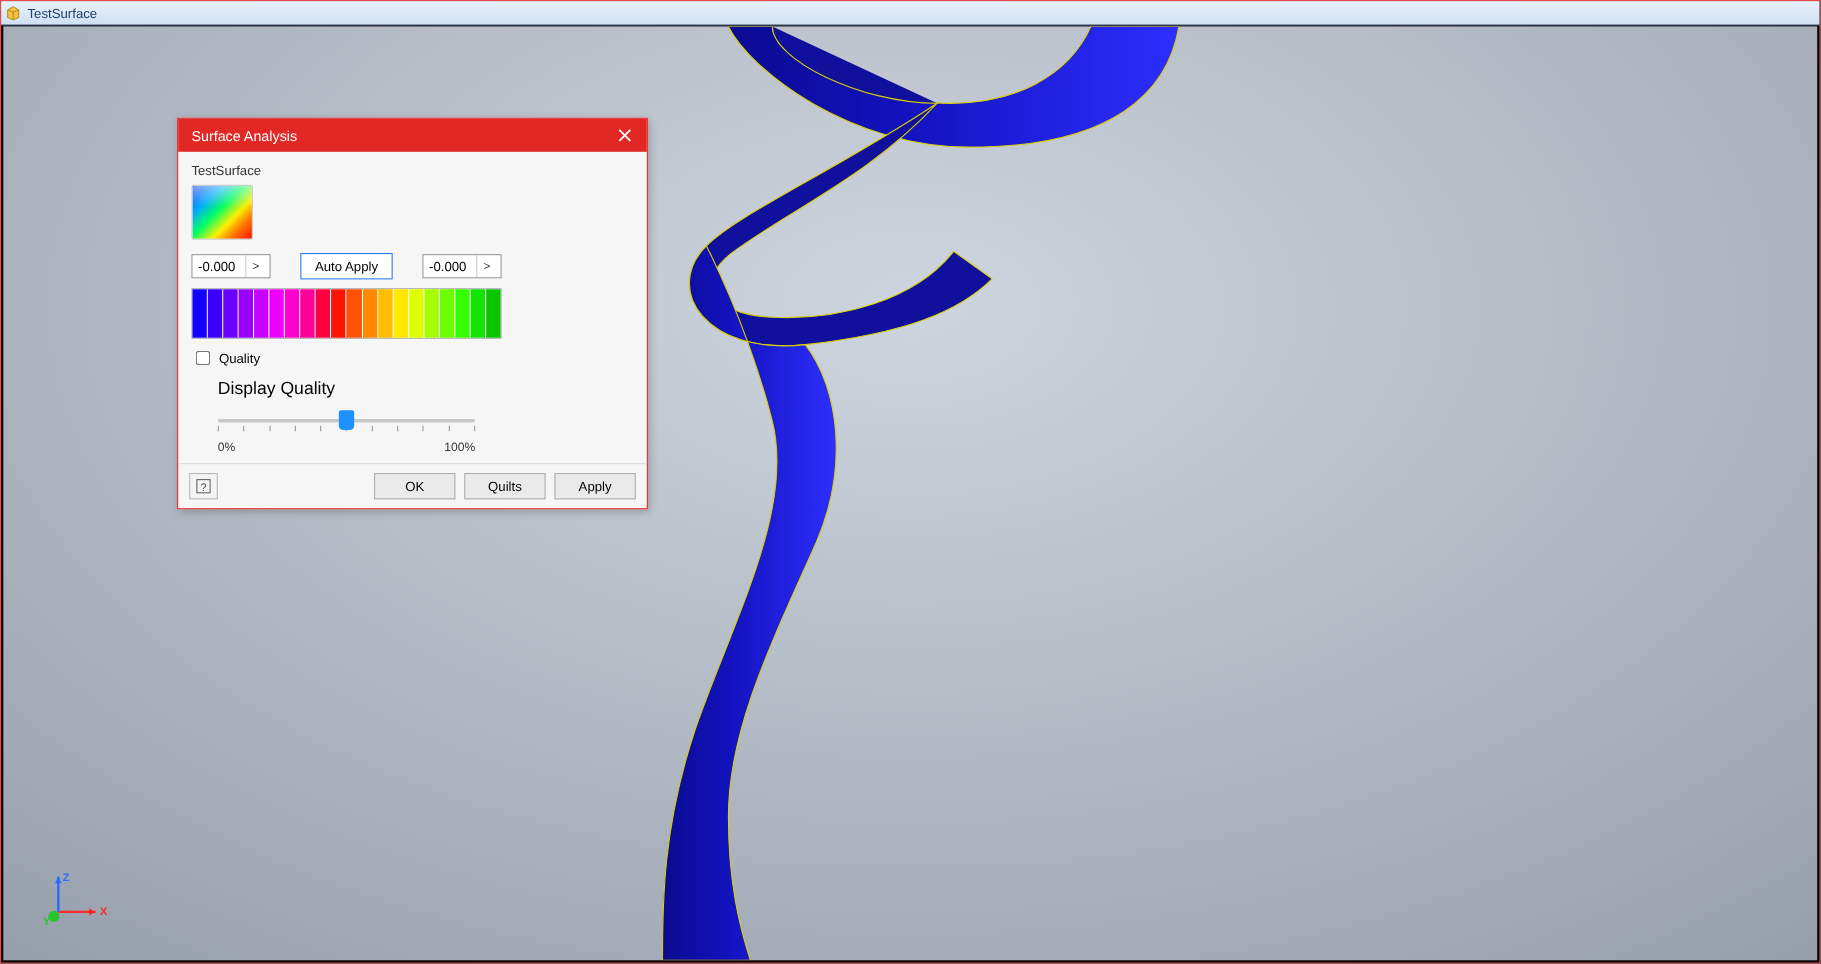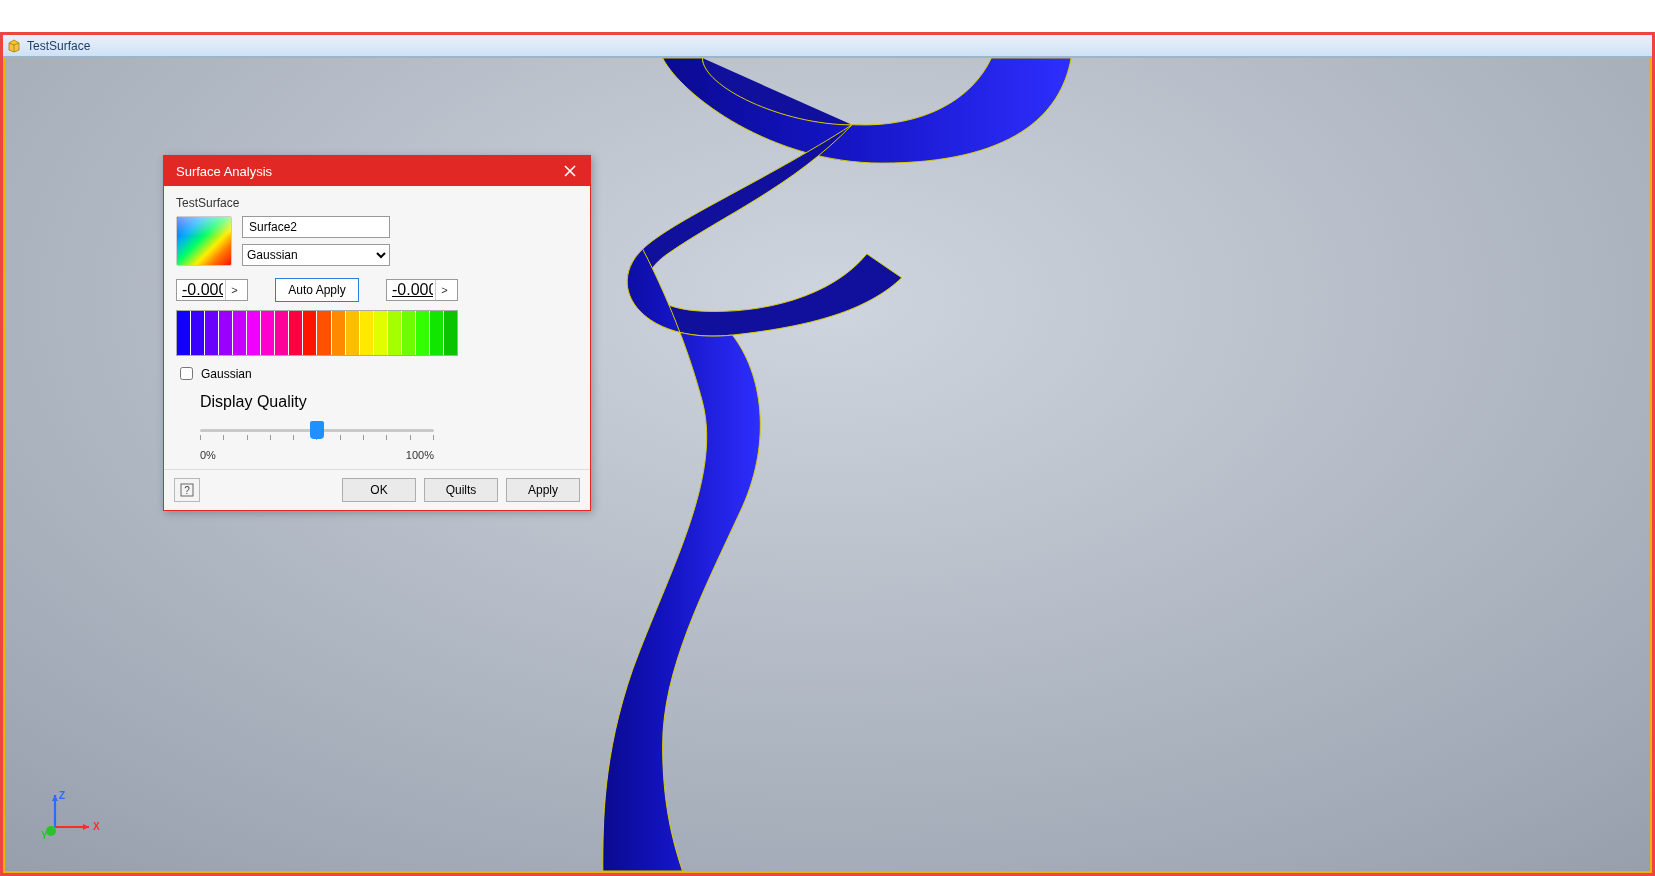--- a/index.html
+++ b/index.html
@@ -8,9 +8,8 @@
   
   .app-frame {
     position: absolute; inset: 0;
-    border: 3px solid #ef4444;
-    background: #eab308;
-    margin-top: 32px;
+    border: 1px solid #ef4444;
+    background: #000000;
   }
   .app-titlebar {
     height: 22px;

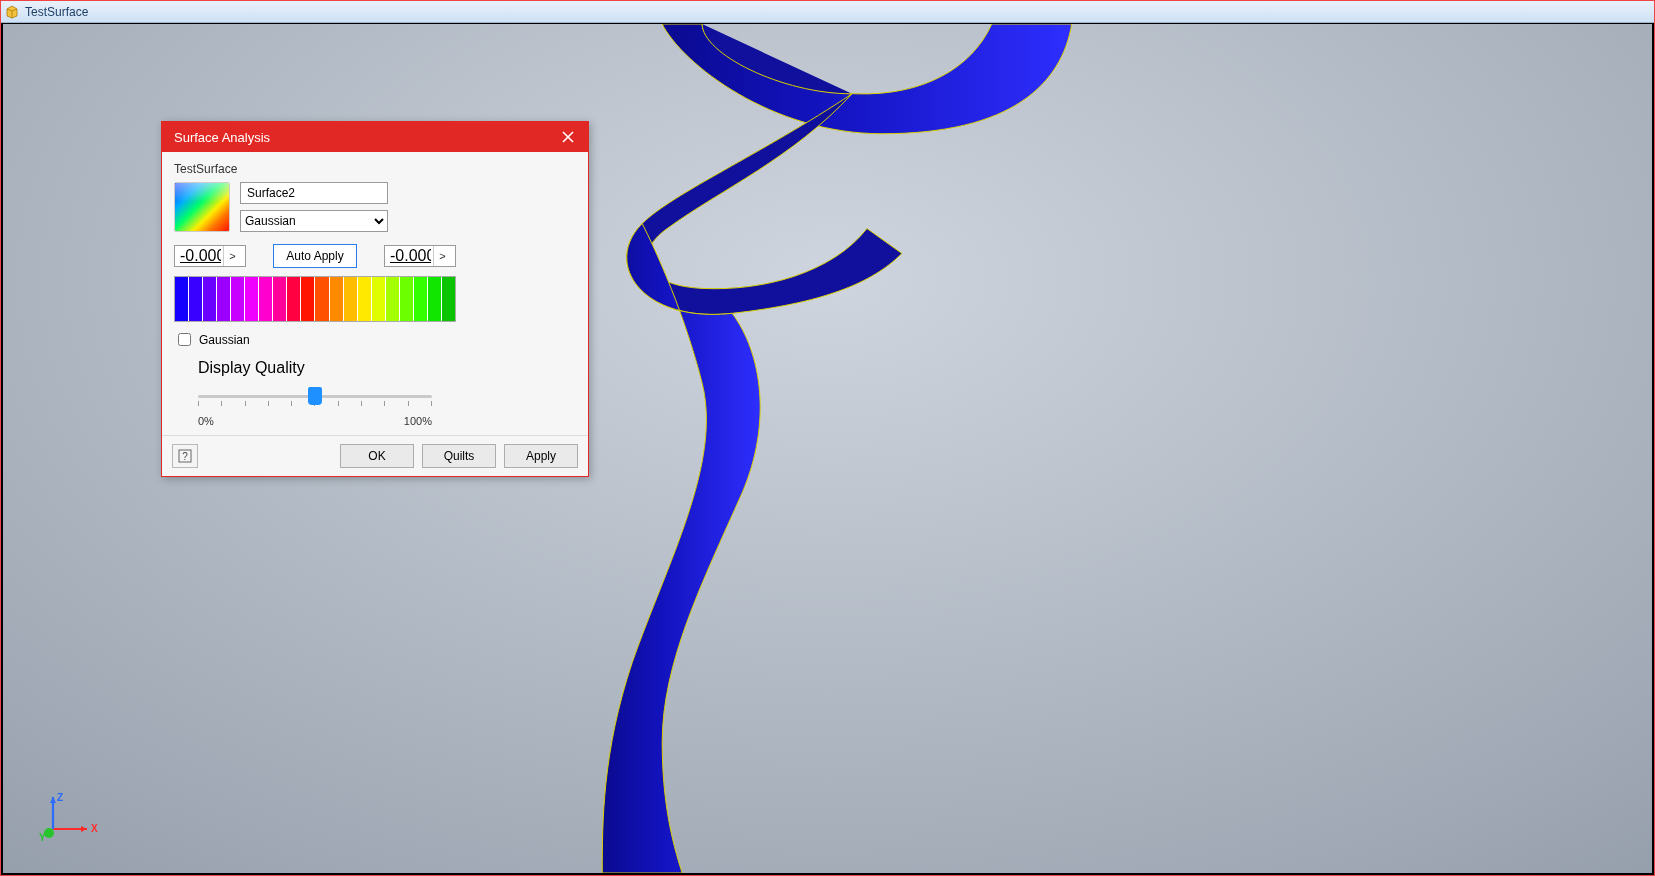--- a/index.html
+++ b/index.html
@@ -39,7 +39,7 @@
   
   .dialog {
     position: absolute;
-    left: 160px; top: 120px;
+    left: 160px; top: 106px;
     width: 428px;
     background: #f6f6f6;
     border: 1px solid #e22824;

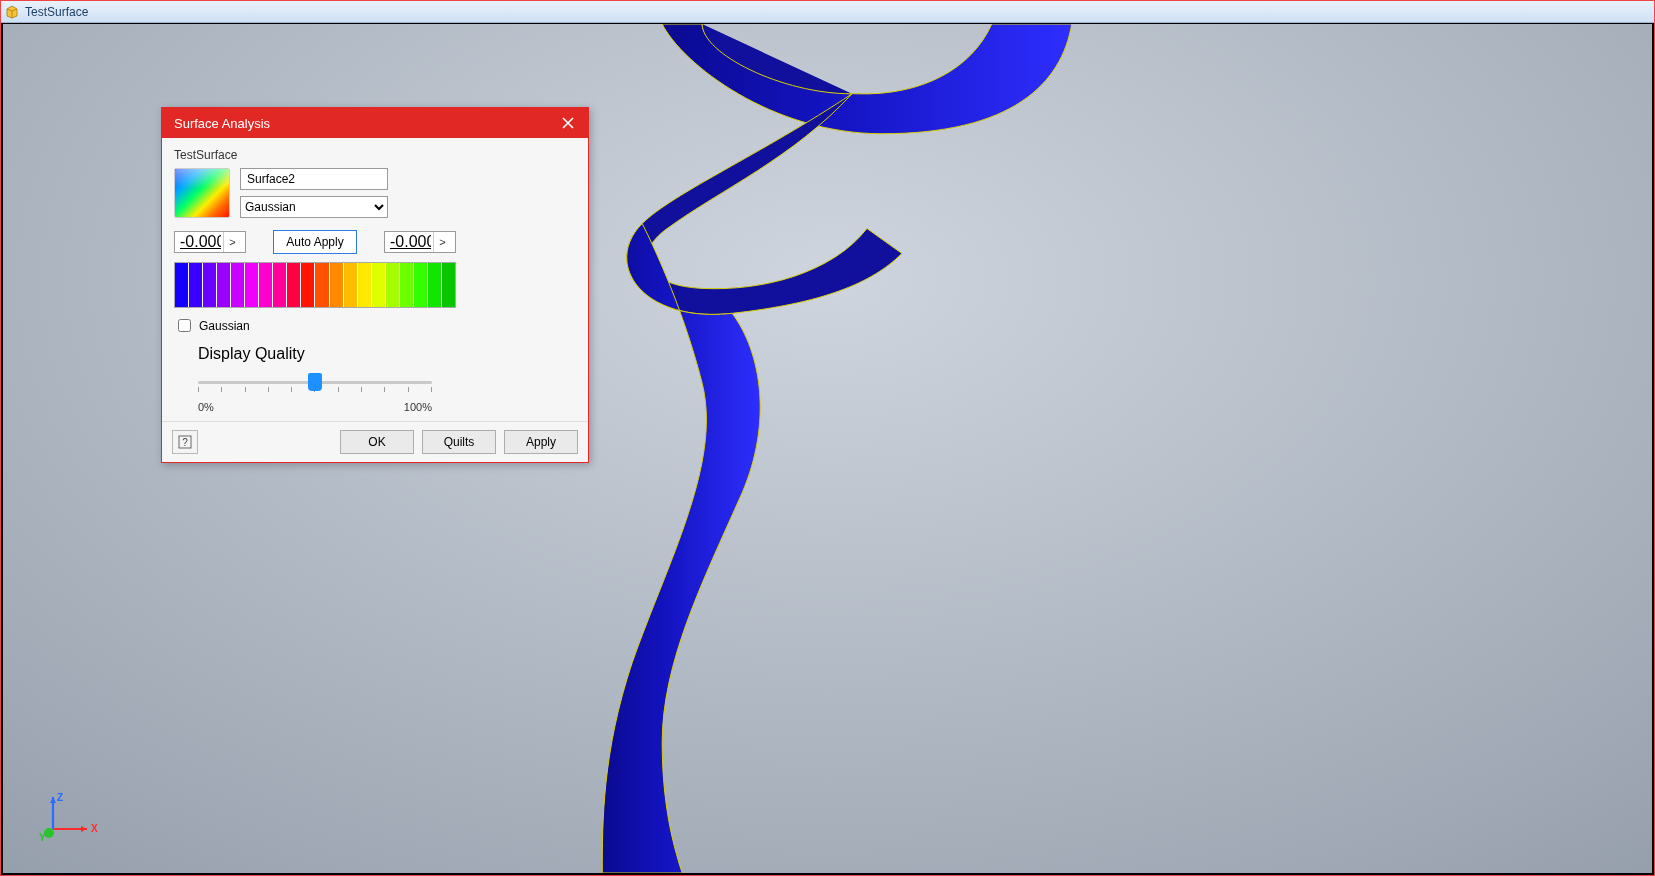--- a/index.html
+++ b/index.html
@@ -186,12 +186,6 @@
         <div class="section-label">TestSurface</div>
         <div class="def-row">
           <div class="thumb"></div>
-          <div class="def-fields">
-            <input class="txt" type="text" value="Surface2" style="">
-            <select class="sel">
-              <option>Gaussian</option>
-            </select>
-          </div>
         </div>
 
         <div class="range-row">

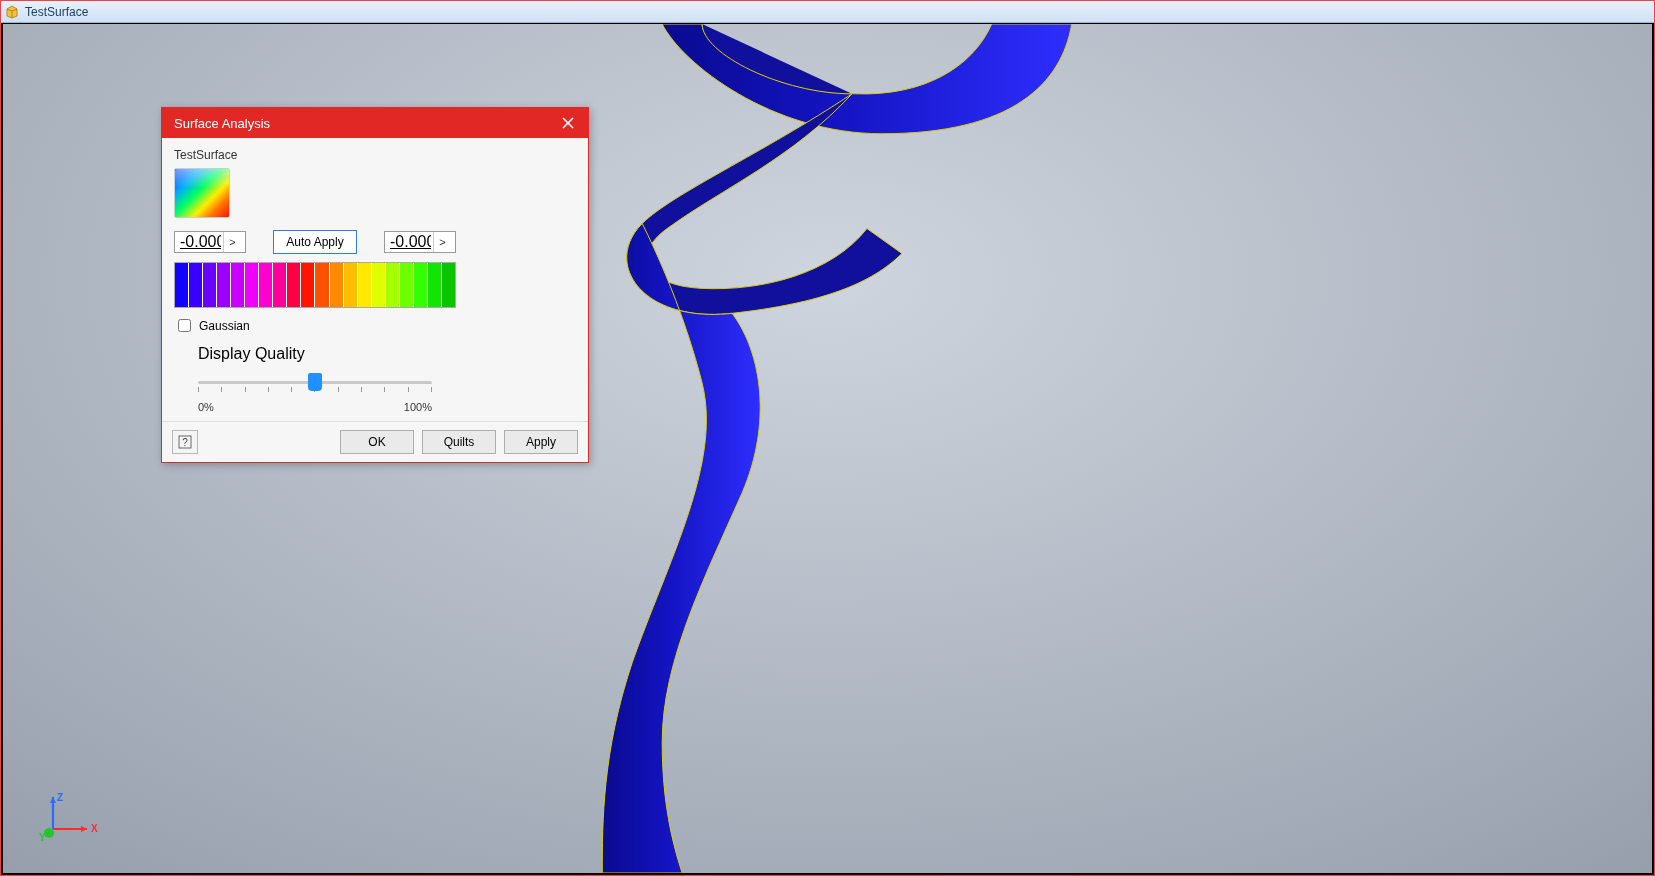--- a/index.html
+++ b/index.html
@@ -79,7 +79,7 @@
     display:flex; align-items:center;
     width:72px; height:22px; border:1px solid #9a9a9a; background:#fff;
   }
-  .spin input { border:none; width:48px; font-size:16px; padding-left:5px; outline:none; background:transparent;text-decoration:underline; }
+  .spin input { border:none; width:48px; font-size:12px; padding-left:5px; outline:none; background:transparent; }
   .spin .arrow { width:18px; text-align:center; font-size:11px; color:#333; border-left:1px solid #ccc; line-height:20px; user-select:none; cursor:pointer; }
   .auto-range-btn {
     height:24px; padding:0 12px; font-size:12px;

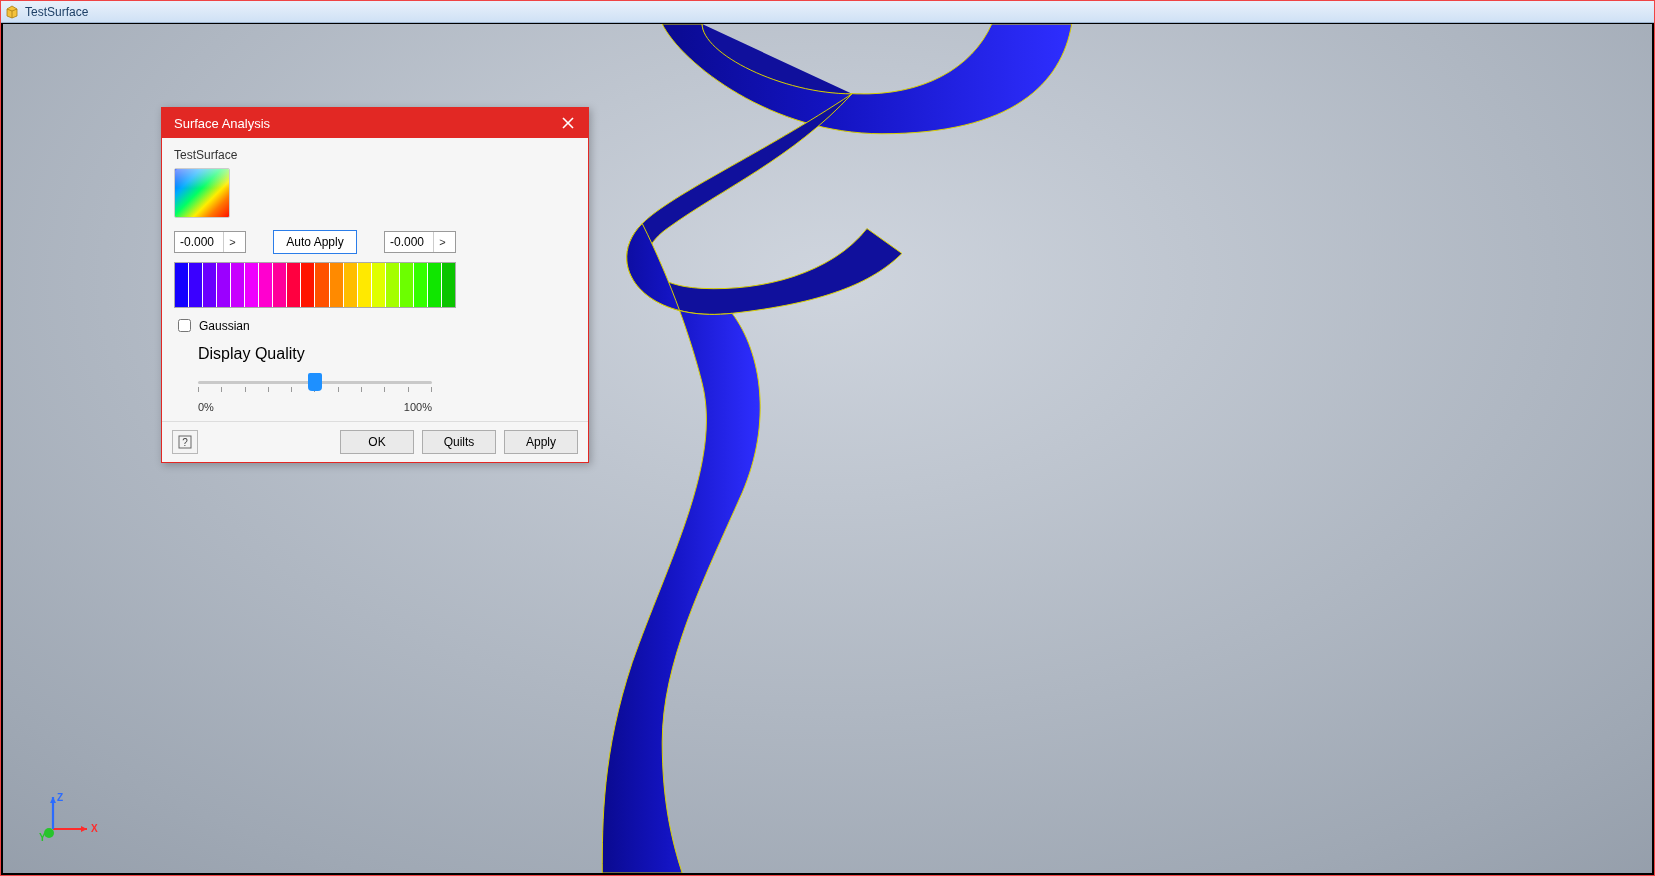--- a/index.html
+++ b/index.html
@@ -225,7 +225,7 @@
 
         <label class="chk-row">
           <input type="checkbox" class="chk" style="">
-          <span>Gaussian</span>
+          <span>Quality</span>
         </label>
 
         <div class="quality-label">Display Quality</div>

